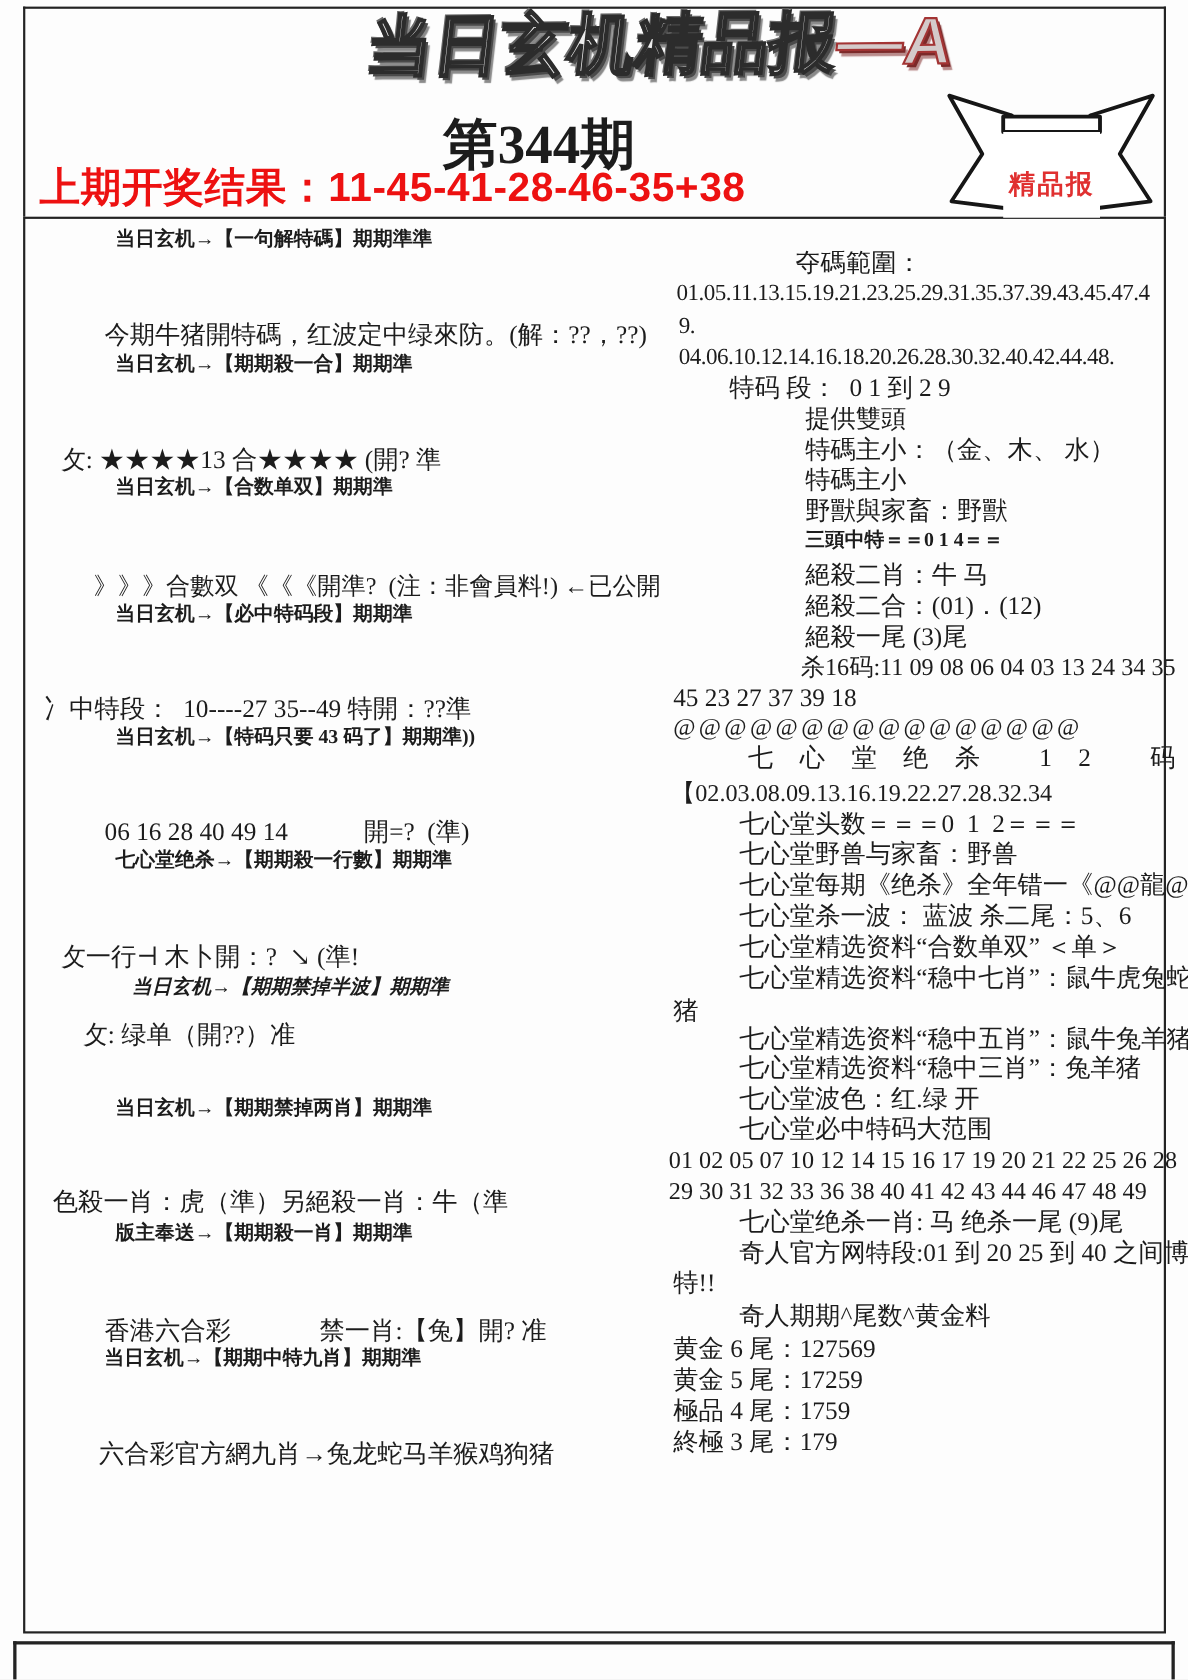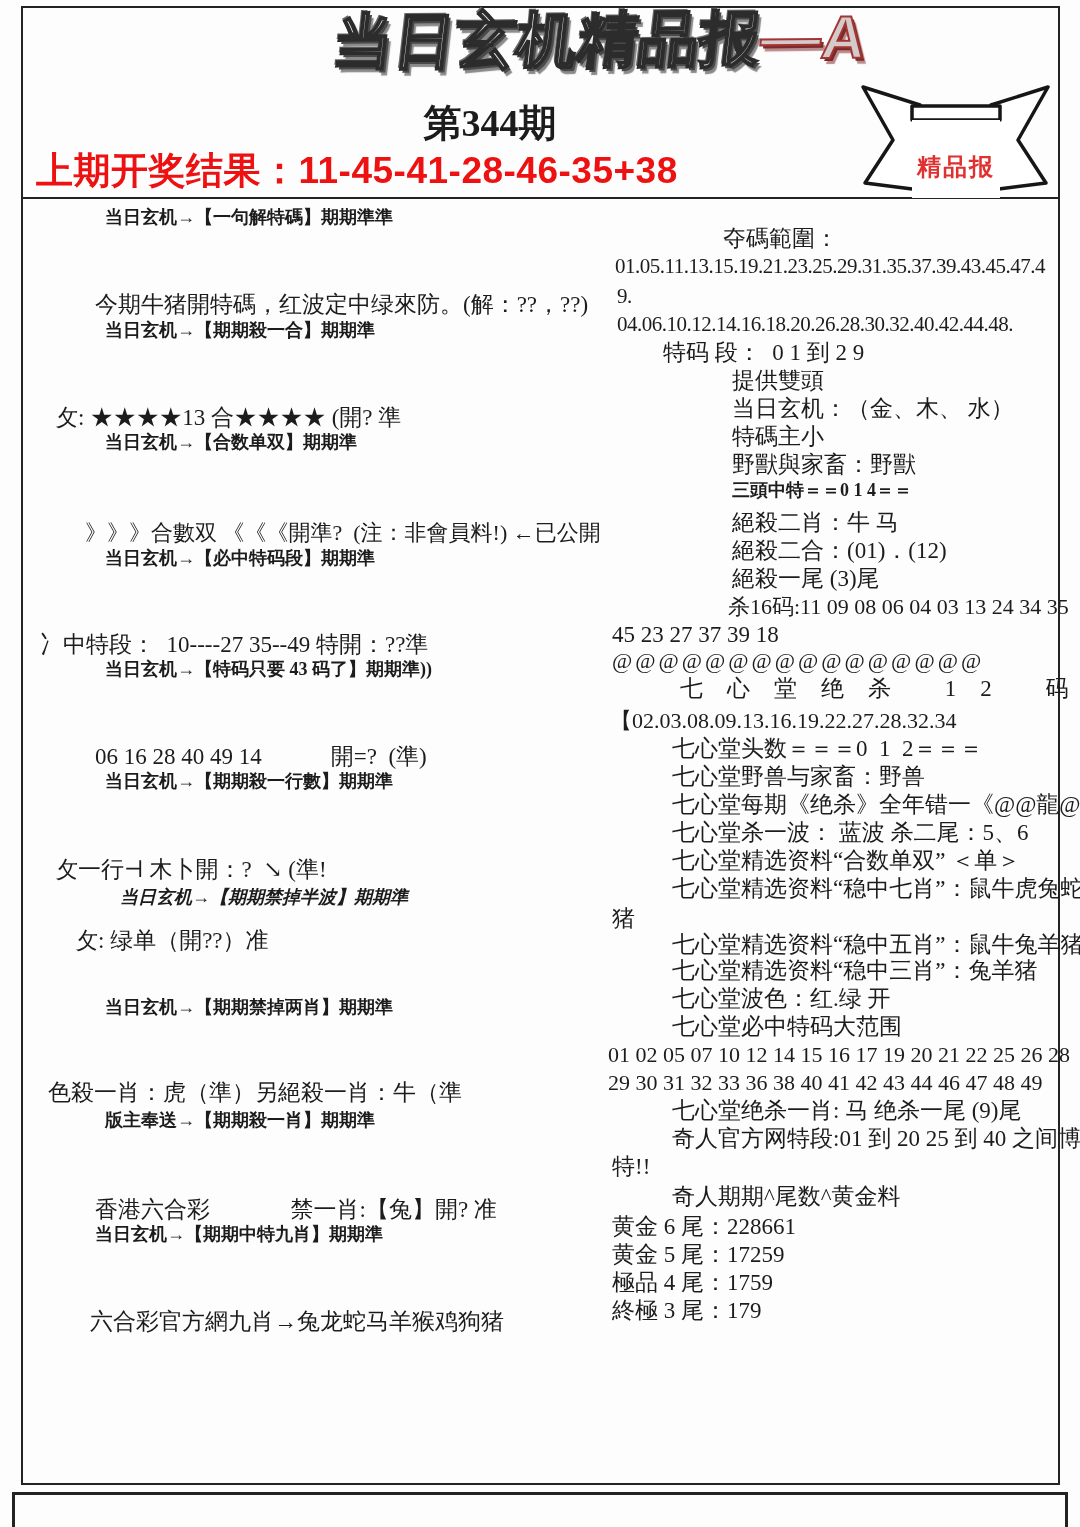--- a/index.html
+++ b/index.html
@@ -27,7 +27,7 @@
     text-shadow:3px 3px 0 #4a4a4a,5px 6px 1px #8a8a8a,-2px -2px 0 #6a6a6a;
   }
   .title3d .suffix{color:#d4caca;-webkit-text-stroke:2px #a33434;text-shadow:3px 3px 0 #7c2a2a,5px 6px 1px #b98b8b;}
-  .issue{position:absolute;left:360px;top:98px;width:260px;text-align:center;font-size:38px;font-weight:700;}
+  .issue{position:absolute;left:360px;top:98px;width:260px;text-align:center;font-size:50px;font-weight:700;}
   .lastres{
     position:absolute;left:36px;top:146px;
     font-family:"Liberation Sans","DejaVu Sans",sans-serif;

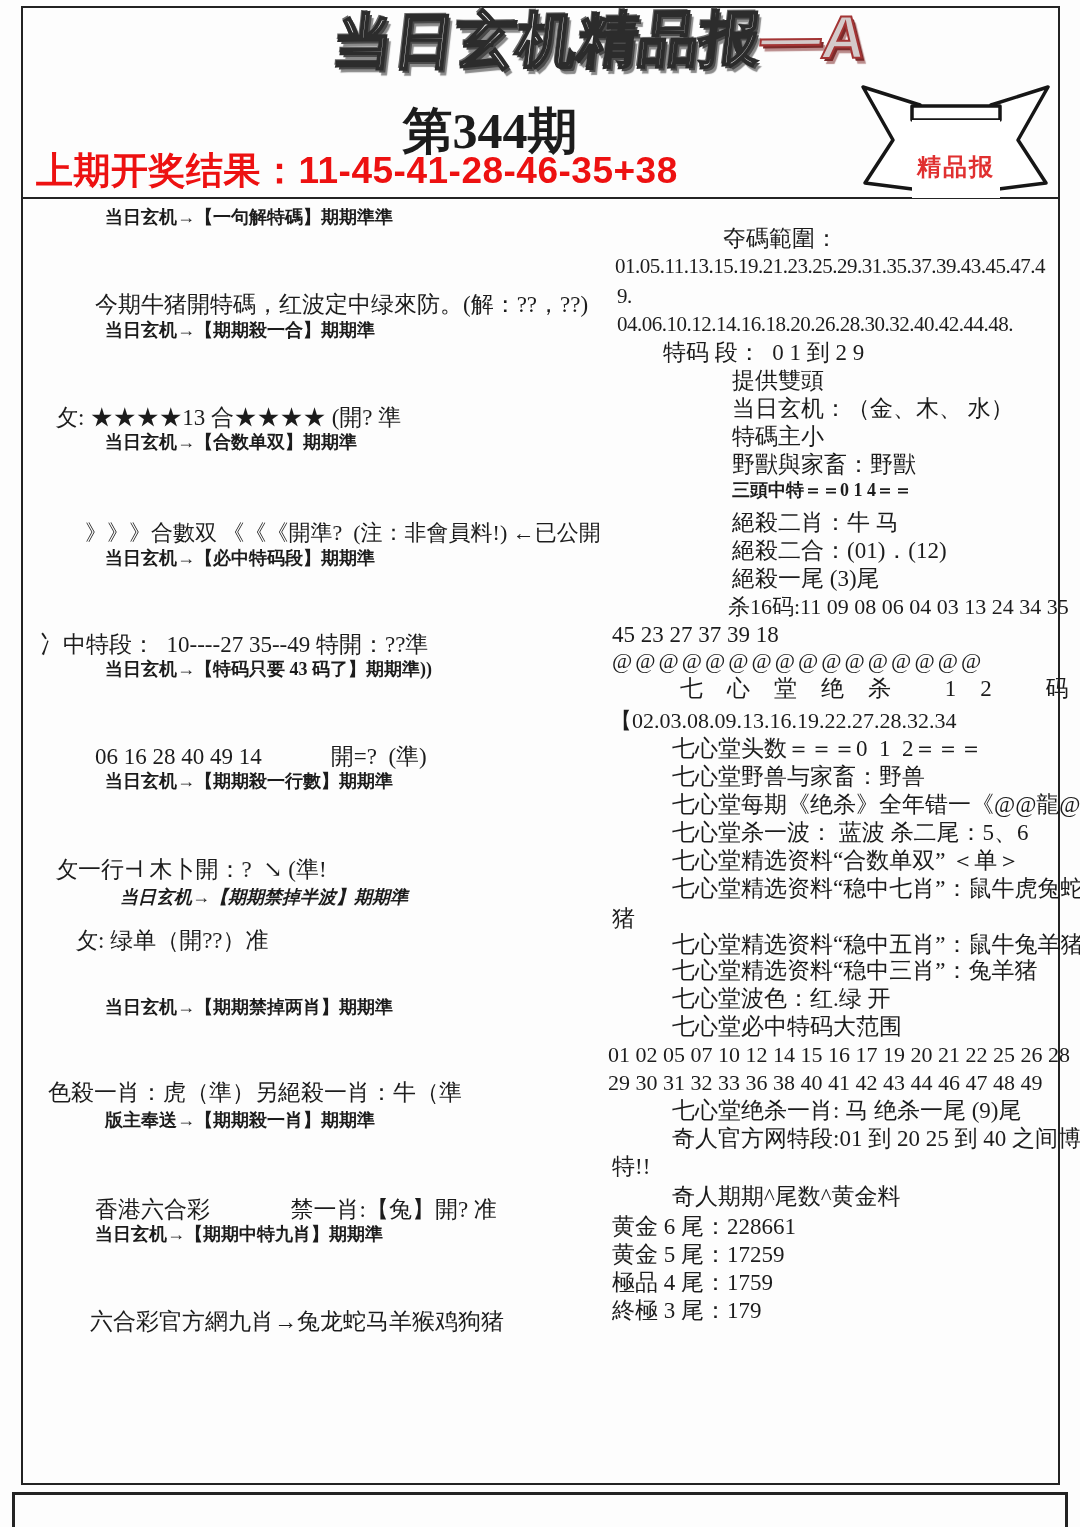--- a/index.html
+++ b/index.html
@@ -94,7 +94,7 @@
   <div class="tl sm21" style="top:312px;left:617px;">04.06.10.12.14.16.18.20.26.28.30.32.40.42.44.48.</div>
   <div class="tl" style="top:340px;left:663px;">特码 段：  0 1 到 2 9</div>
   <div class="tl" style="top:368px;left:732px;">提供雙頭</div>
-  <div class="tl" style="top:396px;left:732px;">当日玄机：（金、木、 水）</div>
+  <div class="tl" style="top:396px;left:732px;">特碼主小：（金、木、 水）</div>
   <div class="tl" style="top:424px;left:732px;">特碼主小</div>
   <div class="tl" style="top:452px;left:732px;">野獸與家畜：野獸</div>
   <div class="tl lb" style="top:480px;left:732px;">三頭中特＝＝0 1 4＝＝</div>

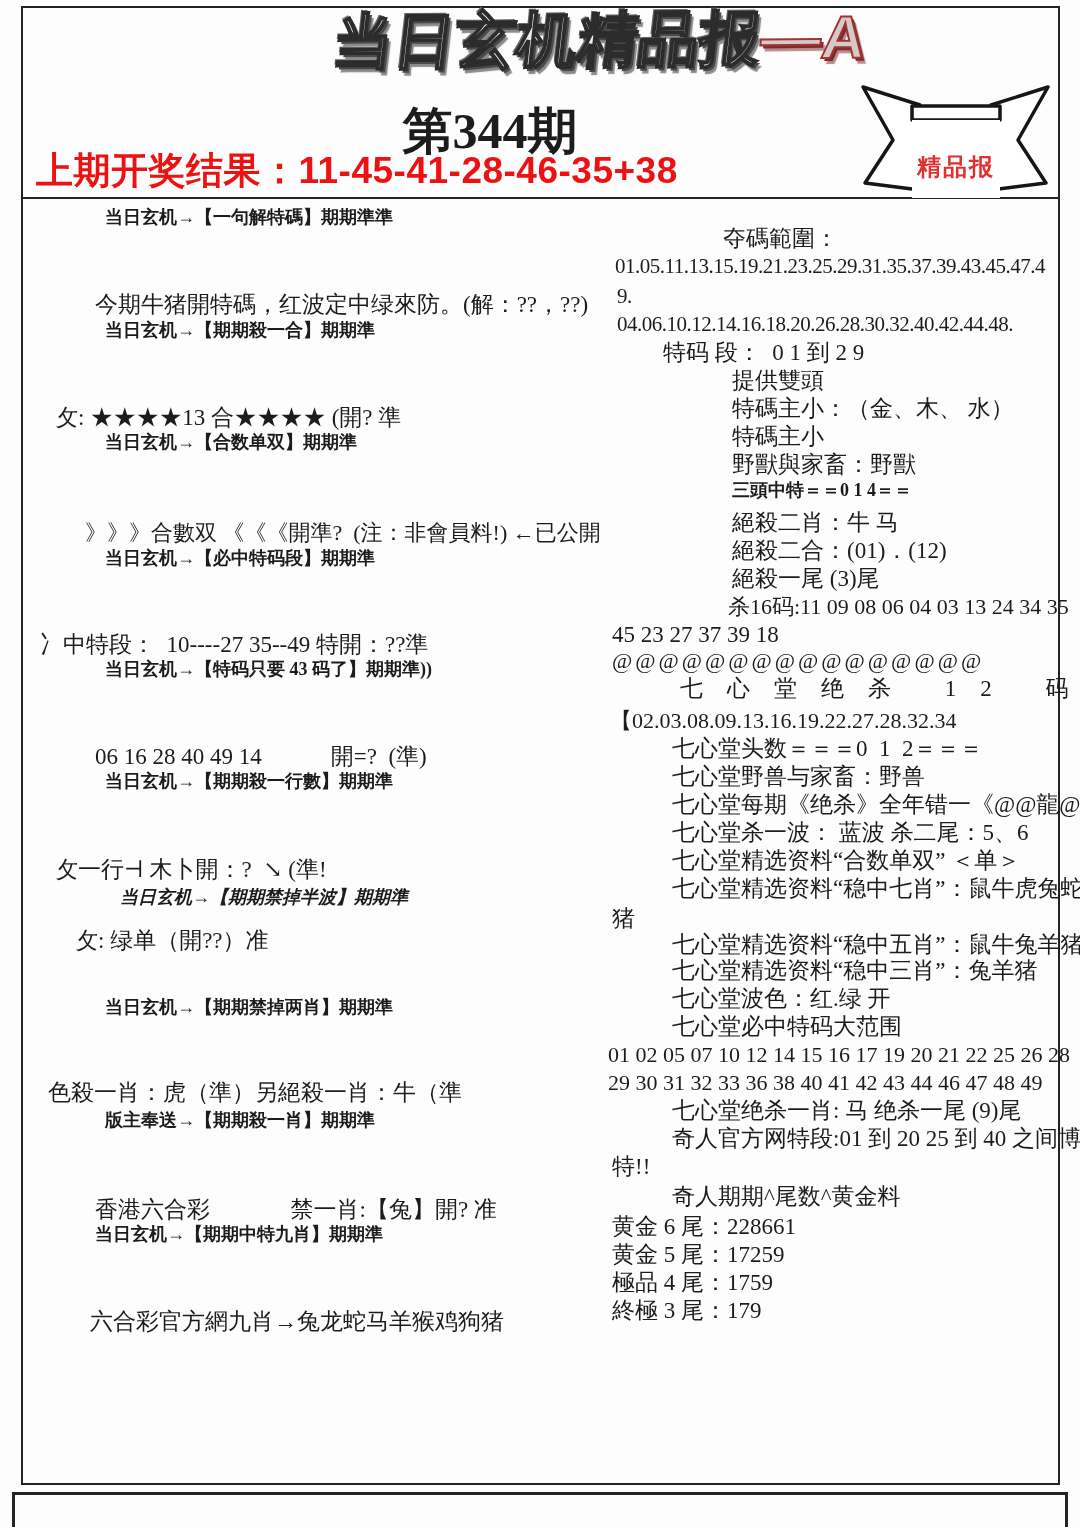--- a/index.html
+++ b/index.html
@@ -77,7 +77,7 @@
   <div class="tl" style="top:632px;left:40px;">冫中特段：  10----27 35--49 特開：??準</div>
   <div class="tl lb" style="top:659px;left:105px;">当日玄机→【特码只要 43 码了】期期準))</div>
   <div class="tl" style="top:744px;left:95px;">06 16 28 40 49 14            開=?  (準)</div>
-  <div class="tl lb" style="top:771px;left:105px;">当日玄机→【期期殺一行數】期期準</div>
+  <div class="tl lb" style="top:771px;left:105px;">七心堂绝杀→【期期殺一行數】期期準</div>
   <div class="tl" style="top:857px;left:55px;">攵一行⊣ 木卜開：?  ↘ (準!</div>
   <div class="tl lb" style="top:887px;left:120px;font-style:italic;">当日玄机→【期期禁掉半波】期期準</div>
   <div class="tl" style="top:928px;left:55px;margin-left:20px;">攵: 绿单（開??）准</div>

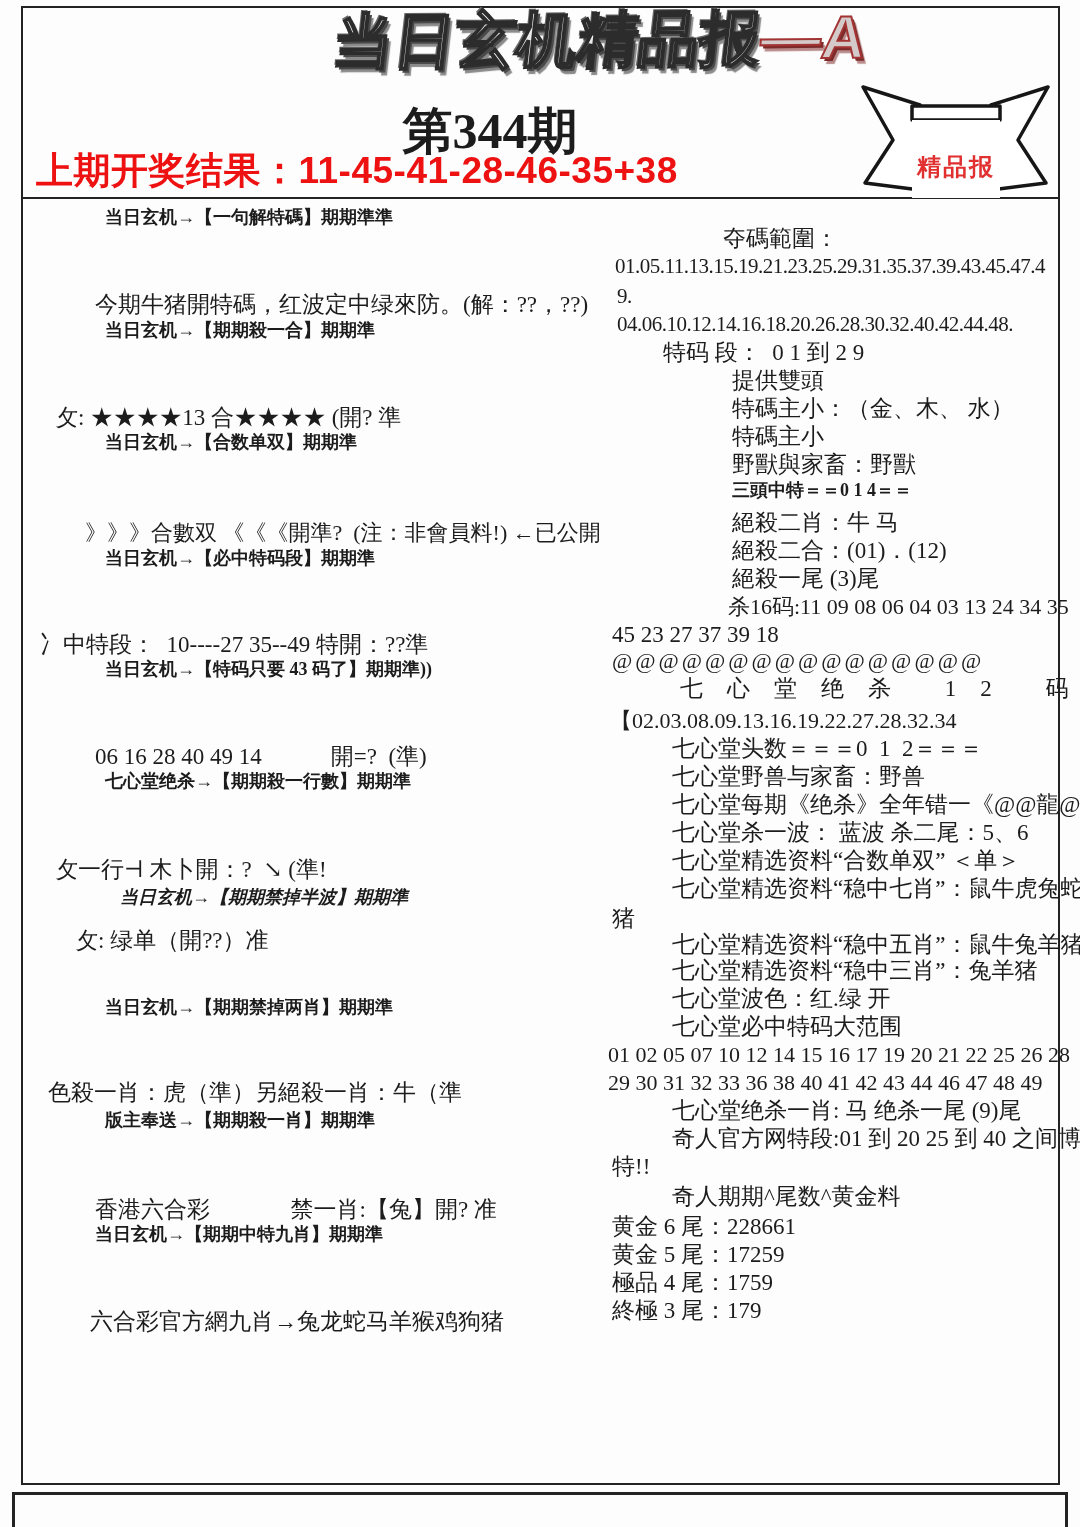--- a/index.html
+++ b/index.html
@@ -123,7 +123,7 @@
   <div class="tl" style="top:1126px;left:672px;">奇人官方网特段:01 到 20 25 到 40 之间博</div>
   <div class="tl" style="top:1154px;left:612px;">特!!</div>
   <div class="tl" style="top:1184px;left:672px;">奇人期期^尾数^黄金料</div>
-  <div class="tl" style="top:1214px;left:612px;">黄金 6 尾：228661</div>
+  <div class="tl" style="top:1214px;left:612px;">黄金 6 尾：127569</div>
   <div class="tl" style="top:1242px;left:612px;">黄金 5 尾：17259</div>
   <div class="tl" style="top:1270px;left:612px;">極品 4 尾：1759</div>
   <div class="tl" style="top:1298px;left:612px;">終極 3 尾：179</div>

